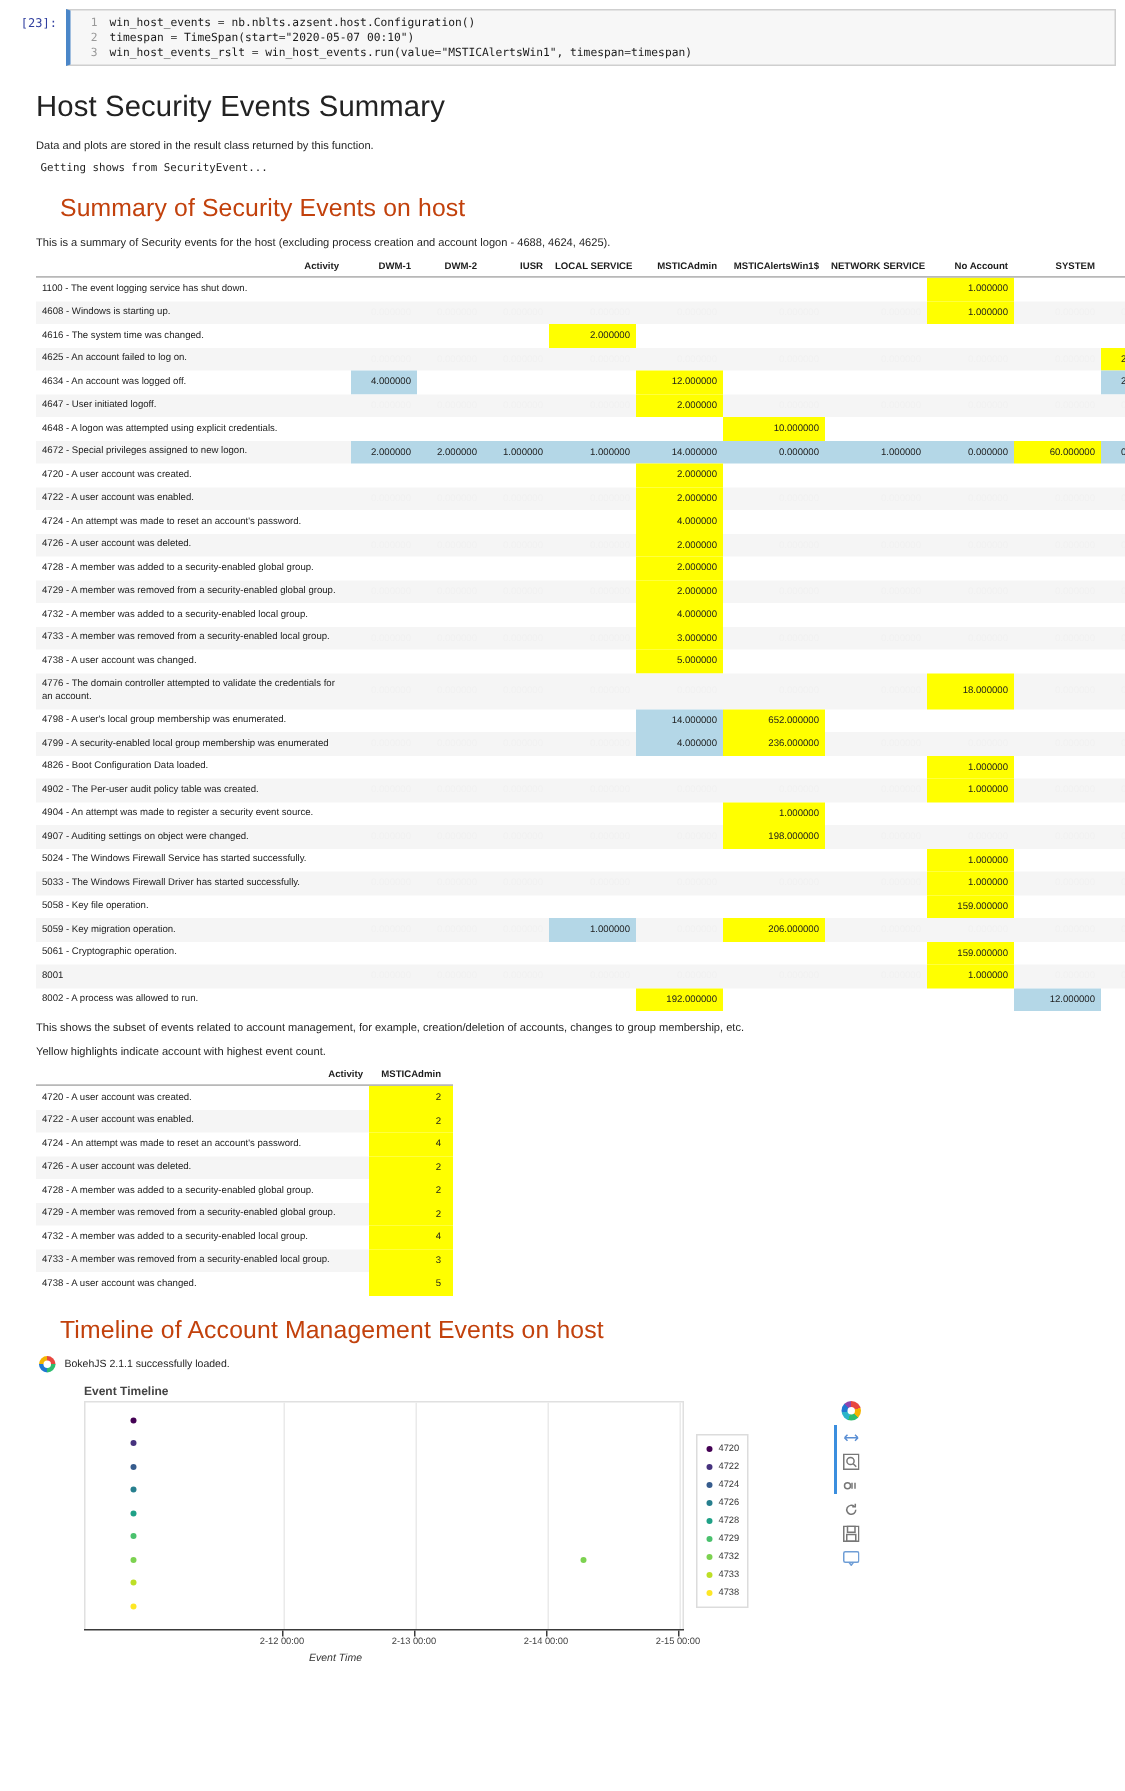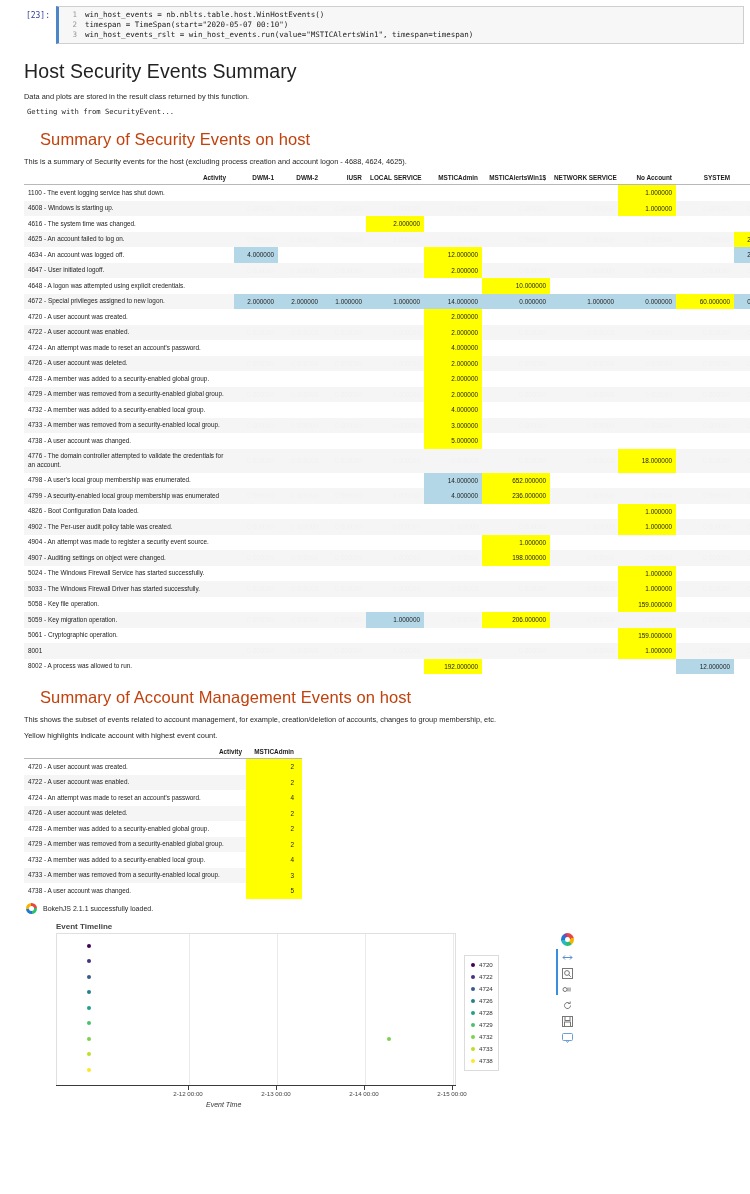--- a/index.html
+++ b/index.html
@@ -13,7 +13,7 @@
   .page { position: relative; width: 750px; height: 1194px; background:#fff; }
 
   
-  .cell { display: flex; align-items: flex-start; padding: 6px 0 4px 12px; }
+  .cell { display: flex; align-items: flex-start; padding: 6px 0 4px 0; }
   .prompt {
     width: 44px; flex: 0 0 44px; text-align: right;
     font-family: "DejaVu Sans Mono", monospace;

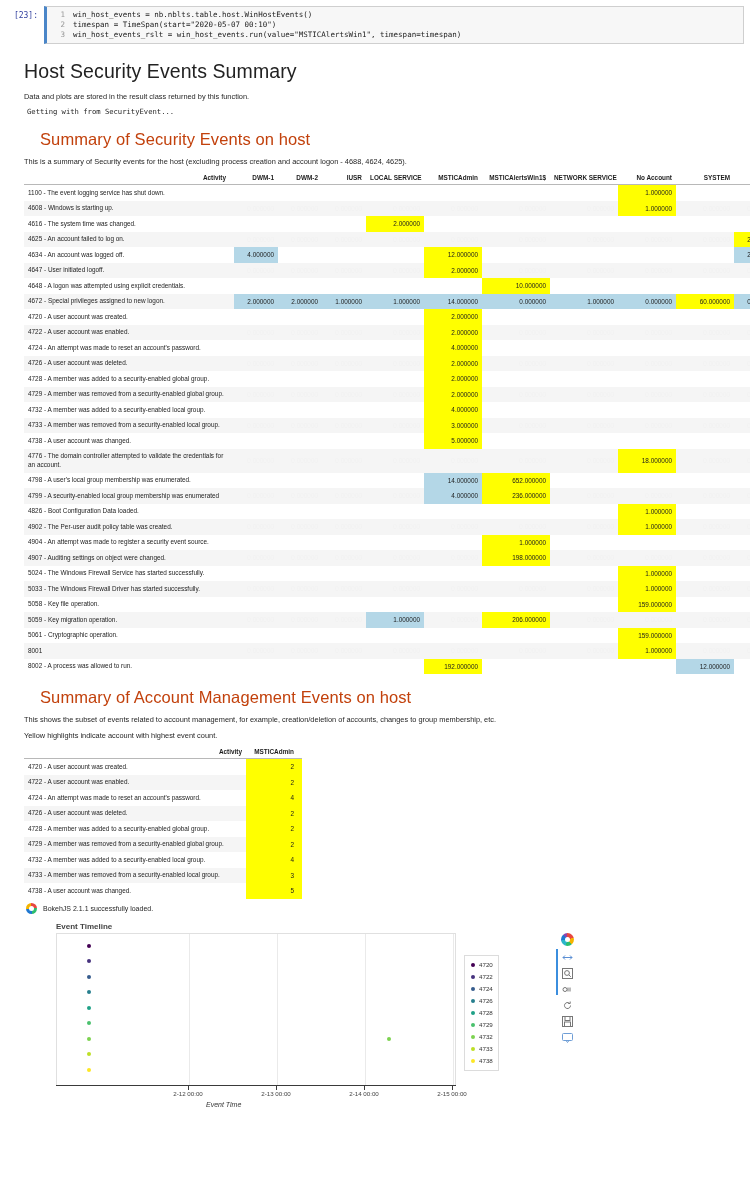--- a/index.html
+++ b/index.html
@@ -141,7 +141,7 @@
     <div class="codebox">
       <div class="codeline">
         <span class="lineno">1</span>
-        <span class="ctxt">win_host_events = nb.nblts.table.host.WinHostEvents()</span>
+        <span class="ctxt">win_host_events = nb.nblts.azsent.host.Configuration()</span>
       </div>
       <div class="codeline">
         <span class="lineno">2</span>

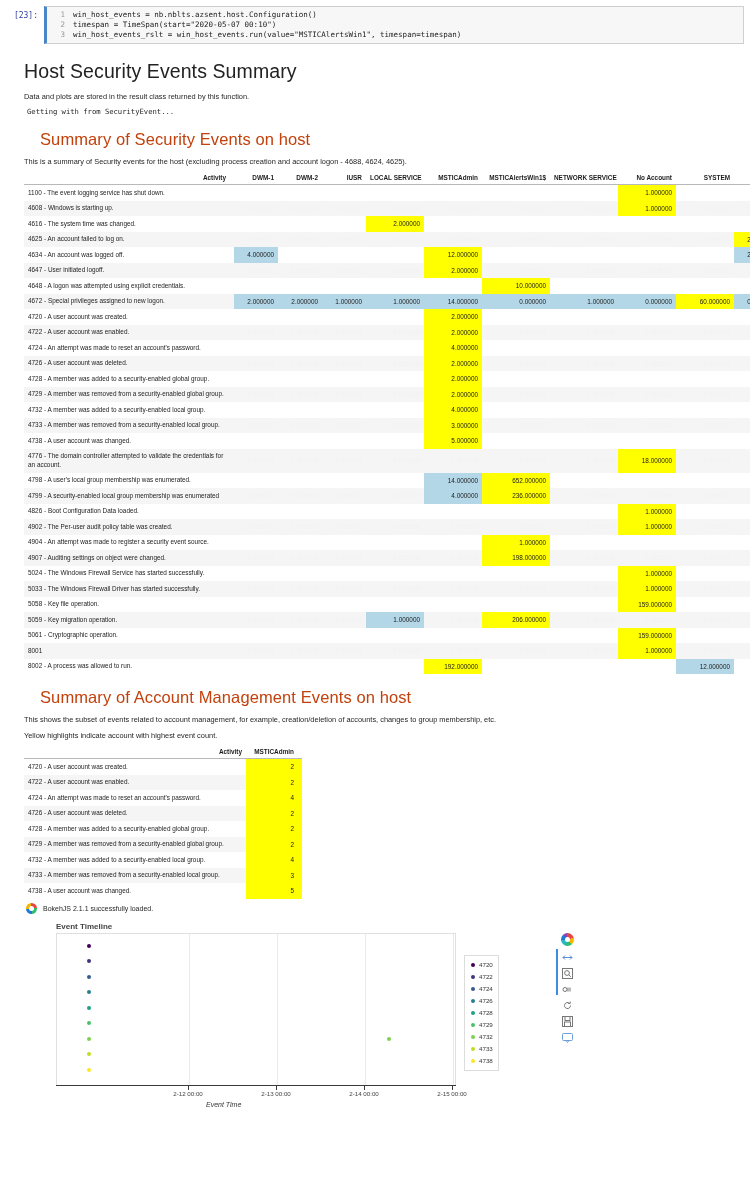--- a/index.html
+++ b/index.html
@@ -158,7 +158,7 @@
 
     <h1 class="hd">Host Security Events Summary</h1>
     <p class="body">Data and plots are stored in the result class returned by this function.</p>
-    <p class="mono">Getting with from SecurityEvent...</p>
+    <p class="mono">Getting shows from SecurityEvent...</p>
 
     <h2 class="hd">Summary of Security Events on host</h2>
     <p class="body">This is a summary of Security events for the host (excluding process creation and account logon - 4688, 4624, 4625).</p>

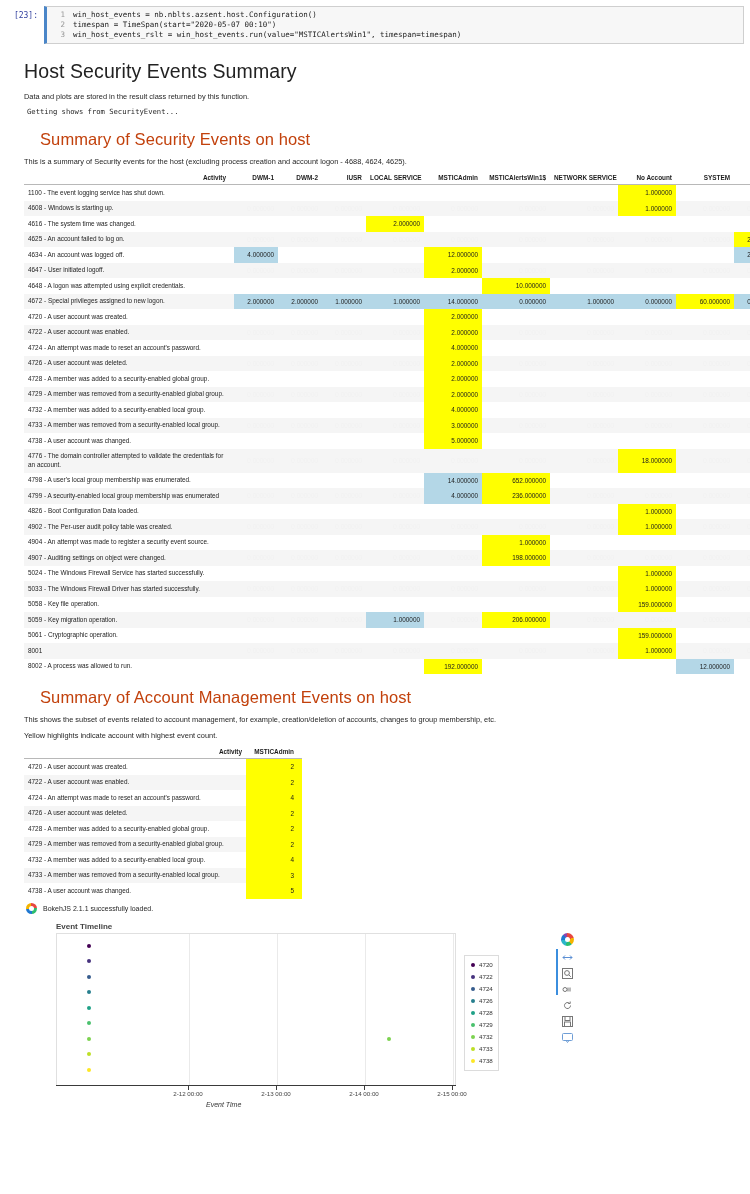--- a/index.html
+++ b/index.html
@@ -599,7 +599,6 @@
         </tbody>
     </table>
 
-    <h2 class="hd">Summary of Account Management Events on host</h2>
     <p class="body">This shows the subset of events related to account management, for example, creation/deletion of accounts, changes to group membership, etc.</p>
     <p class="body">Yellow highlights indicate account with highest event count.</p>
 

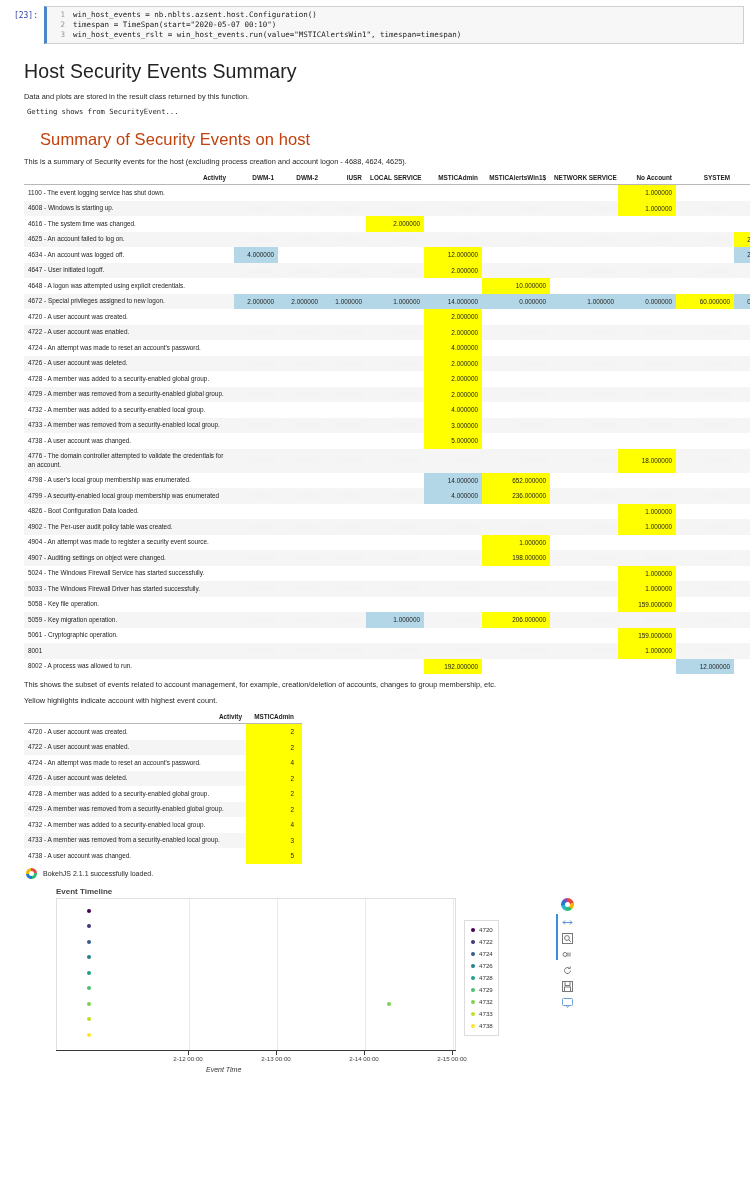--- a/index.html
+++ b/index.html
@@ -653,6 +653,7 @@
         </tbody>
     </table>
 
+    <h2 class="hd">Timeline of Account Management Events on host</h2>
     <div class="bokeh-load">
       <div class="bokeh-logo"></div>
       <span>BokehJS 2.1.1 successfully loaded.</span>

